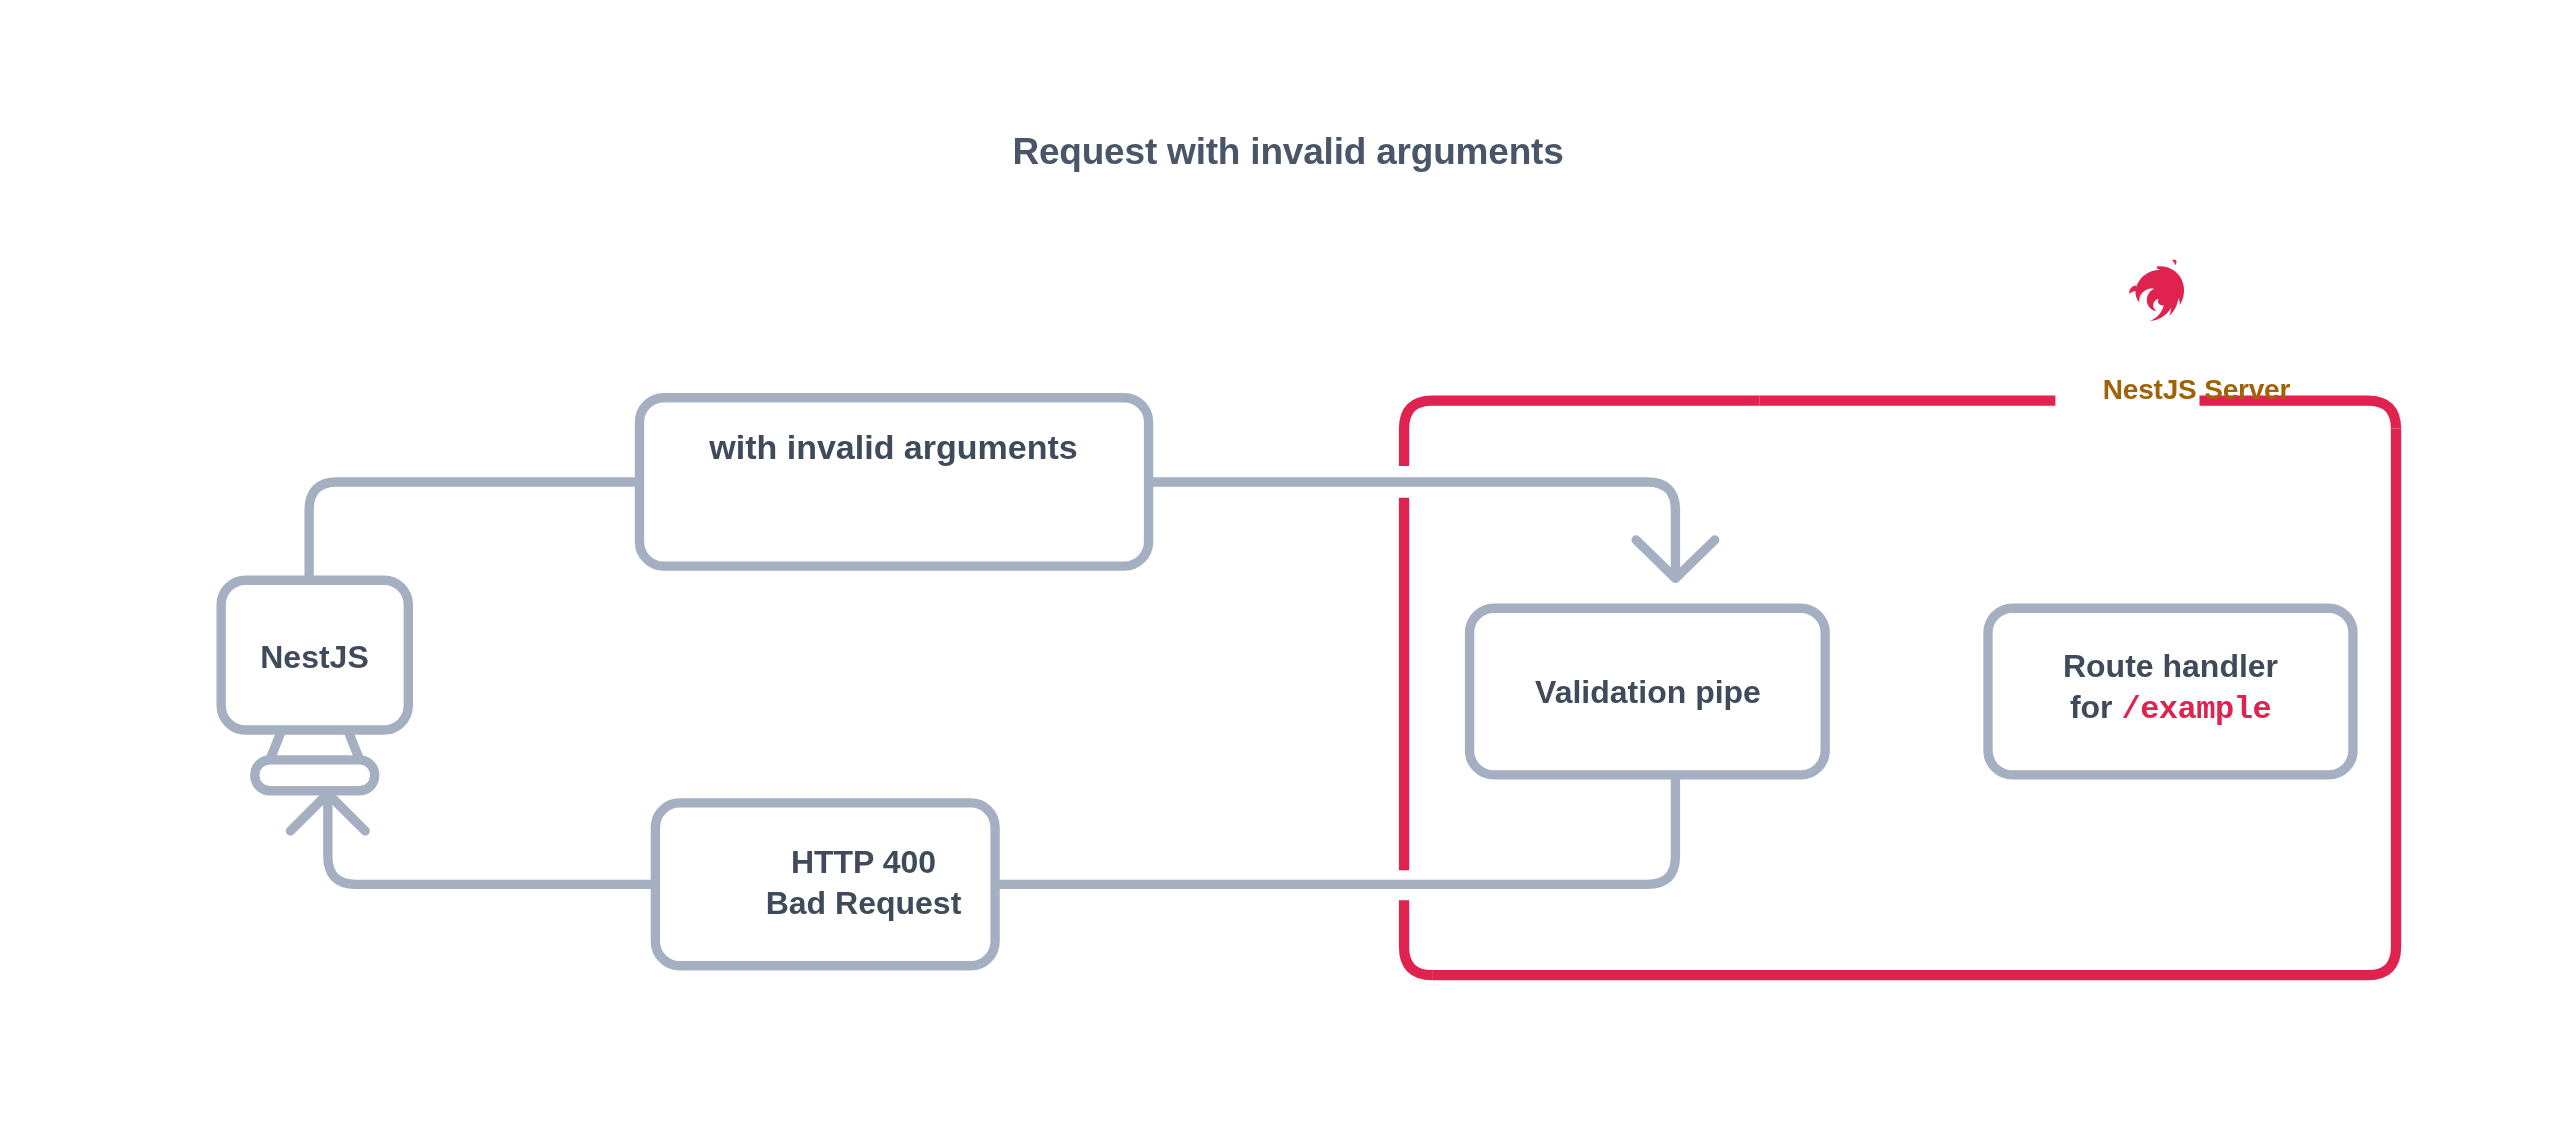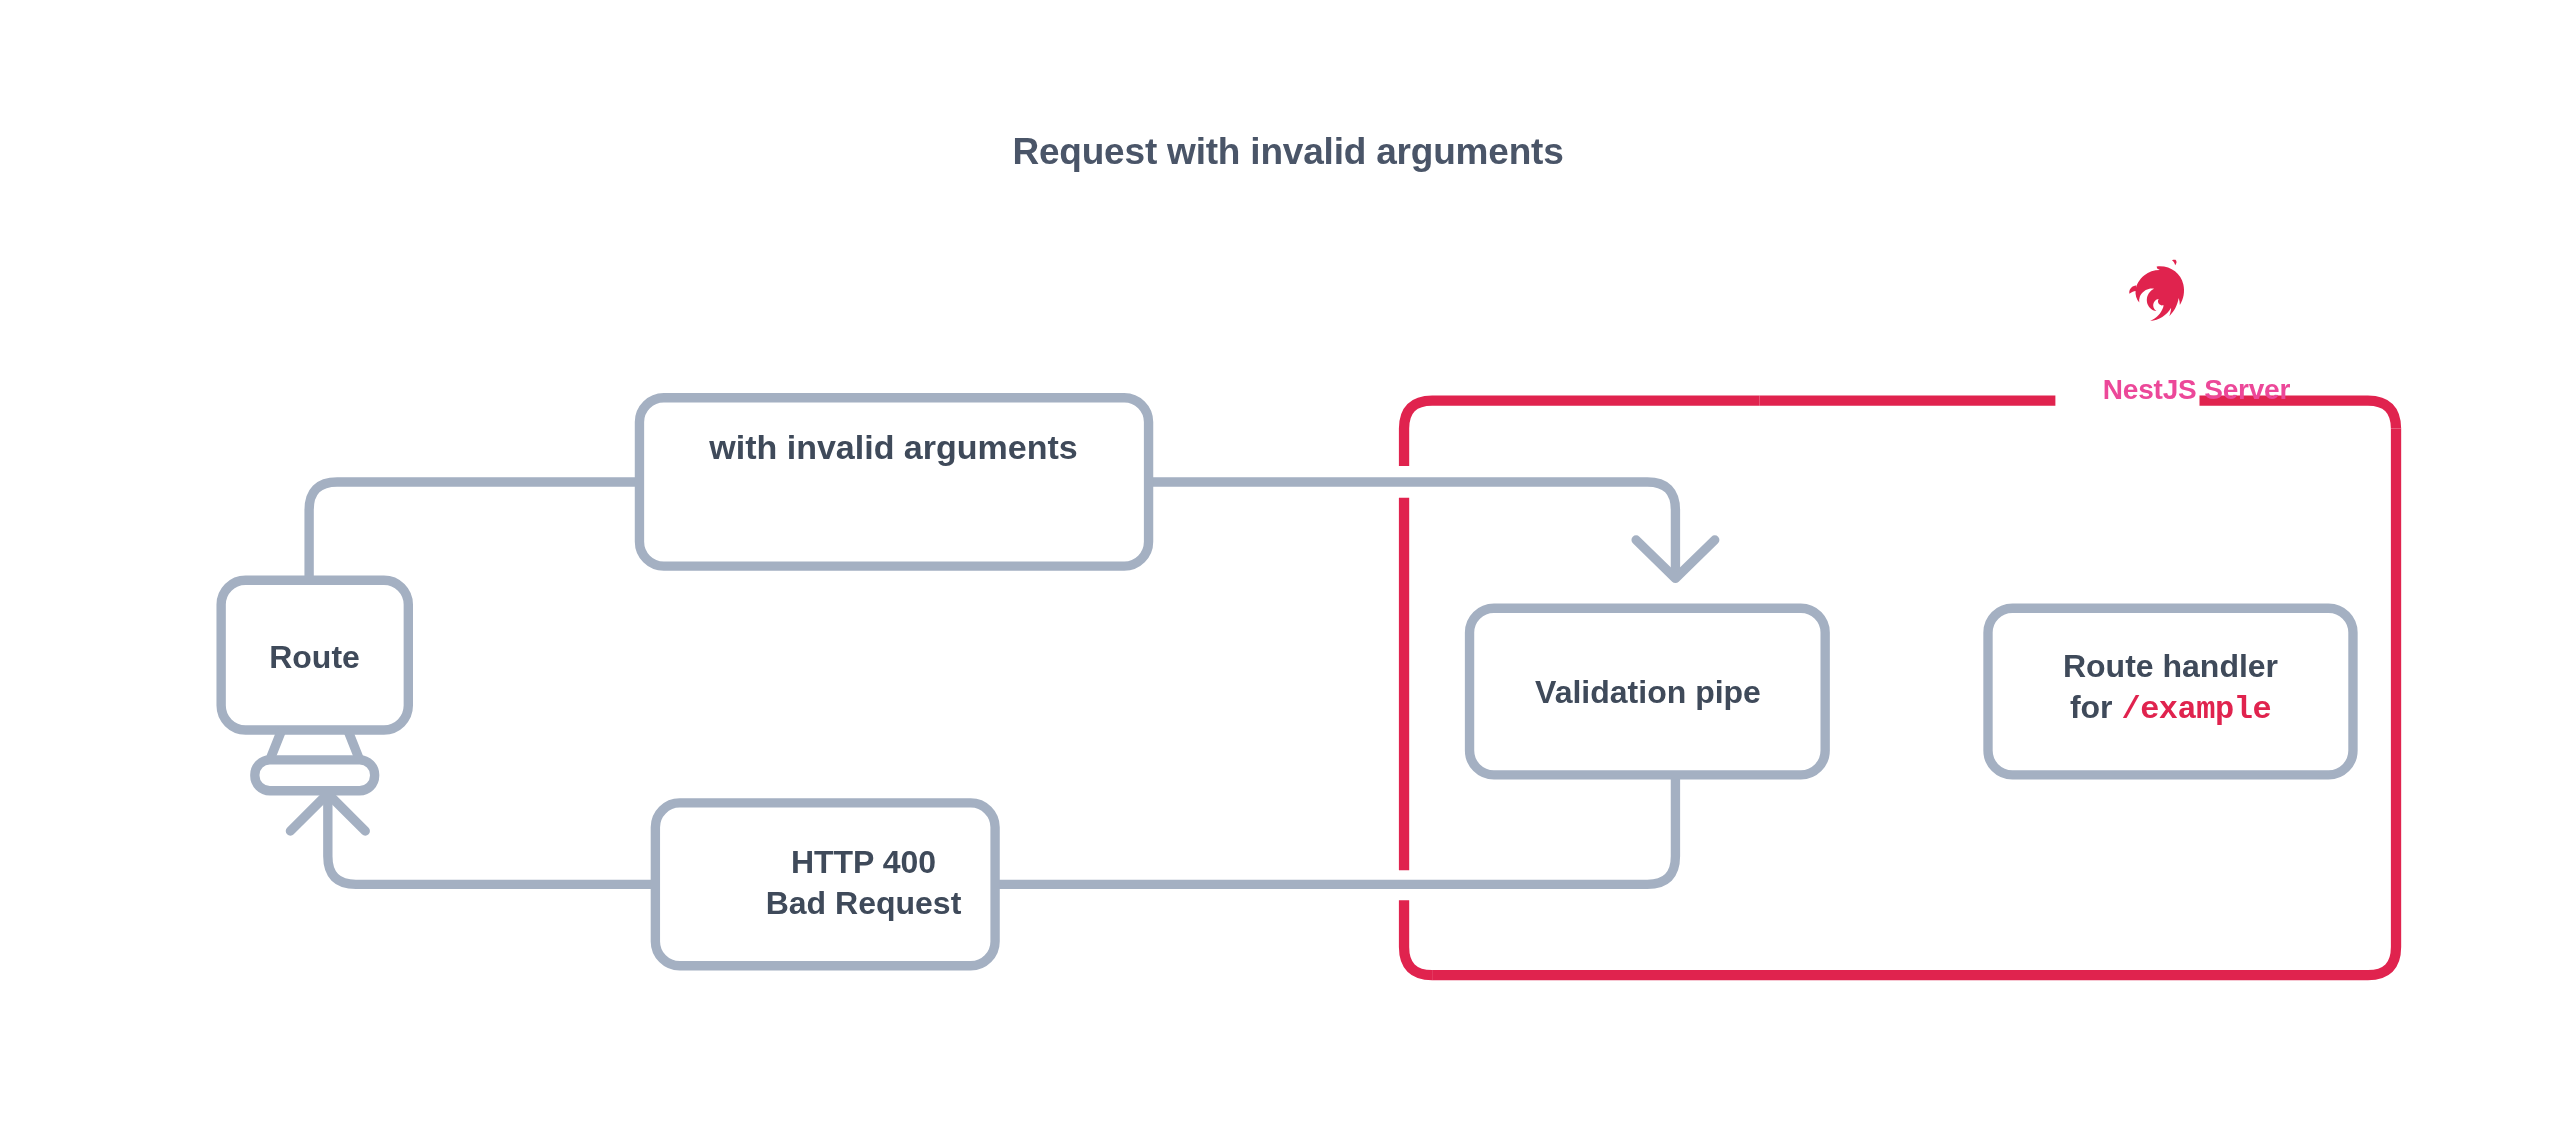--- a/index.html
+++ b/index.html
@@ -90,7 +90,7 @@
     text-align: center;
     font-size: 28px;
     font-weight: bold;
-    color: #ec4899;
+    color: #a16207;
     letter-spacing: -0.2px;
   }
   #nest-logo {

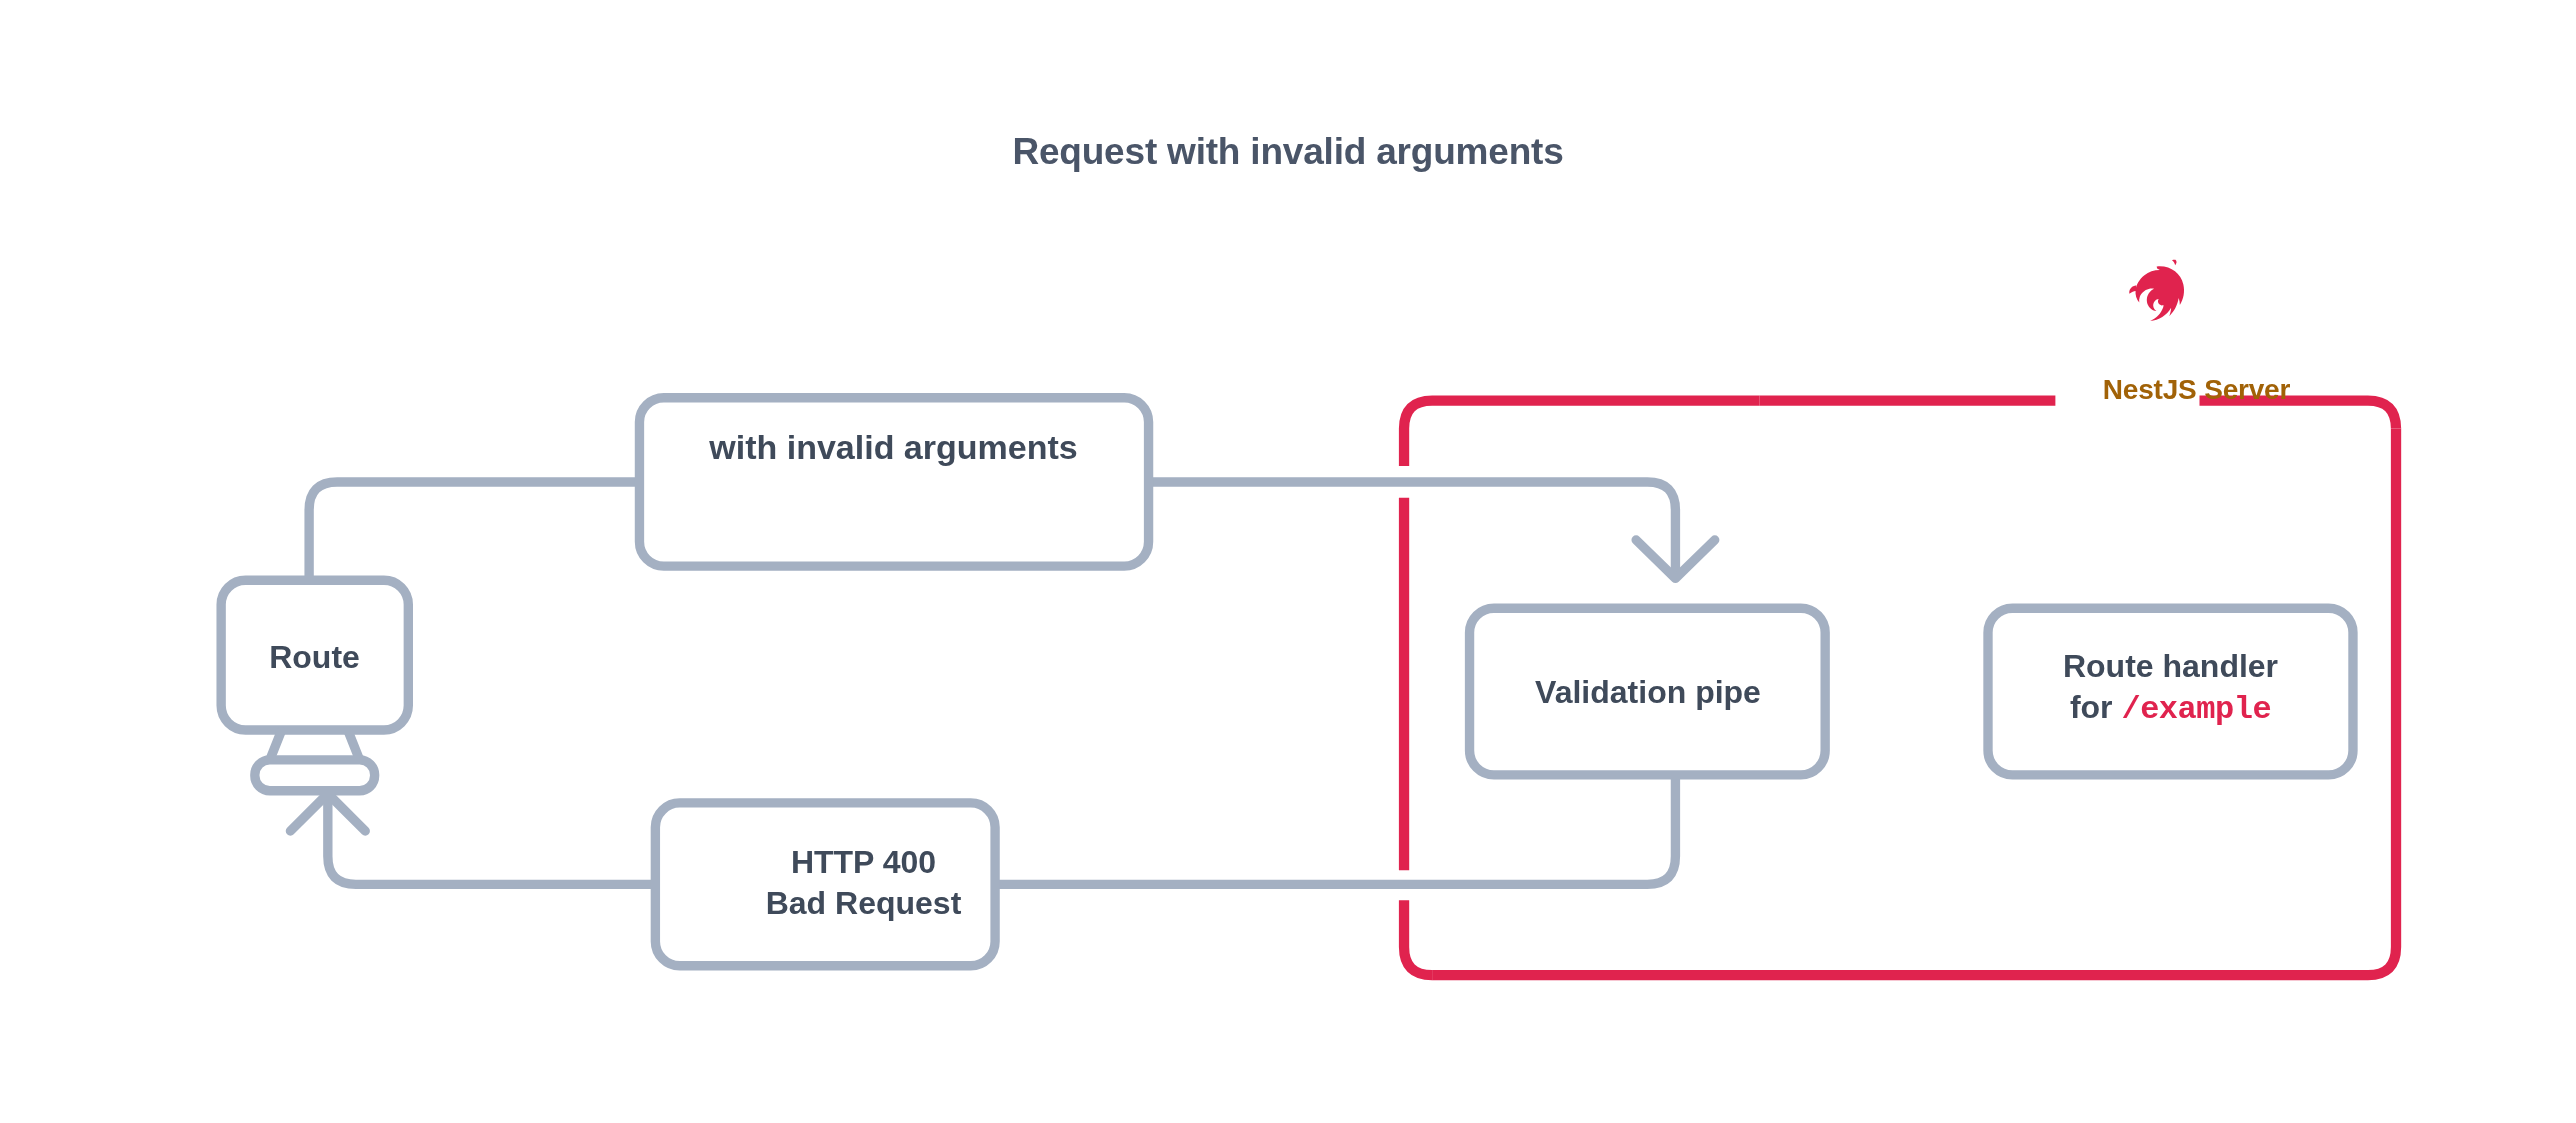--- a/index.html
+++ b/index.html
@@ -175,7 +175,7 @@
     <div>with invalid arguments</div>
   </div>
 
-  <div class="node-label" id="label-client">Route</div>
+  <div class="node-label" id="label-client">NestJS</div>
 
   <div class="node-label" id="label-validation">Validation pipe</div>
 

